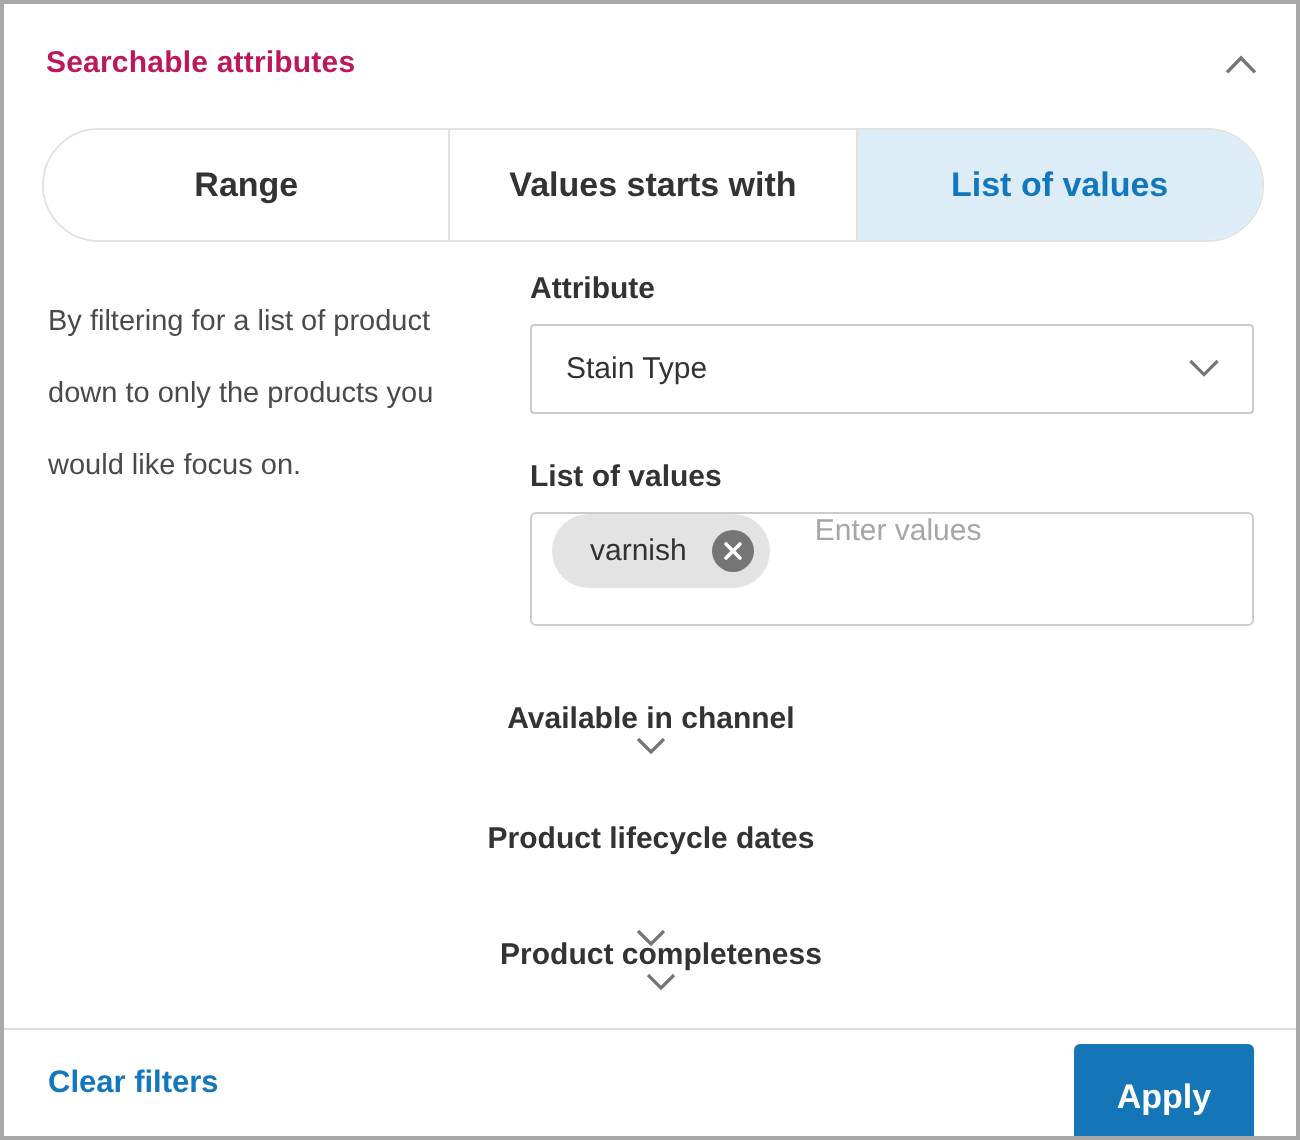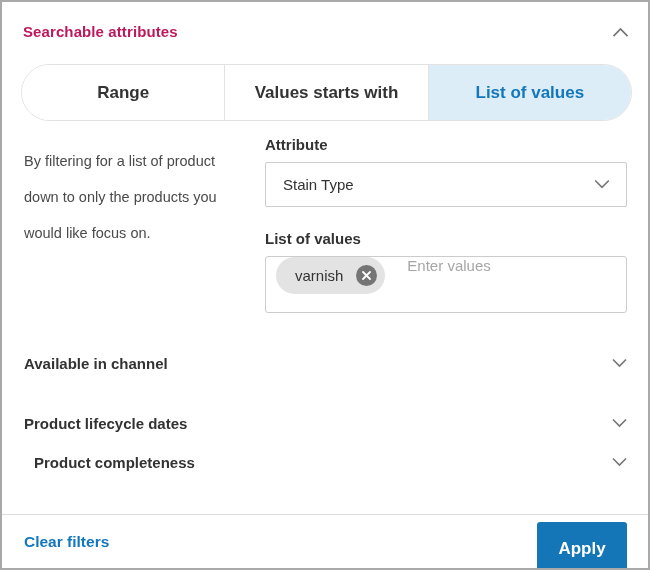--- a/index.html
+++ b/index.html
@@ -95,6 +95,7 @@
     position: absolute; left: 22px; right: 21px; height: 24px;
     display: flex; align-items: center; justify-content: space-between;
     cursor: pointer;
+    flex-direction: column;
   }
   .section-row .section-label {
     font-size: 15px; font-weight: 600; color: #333;

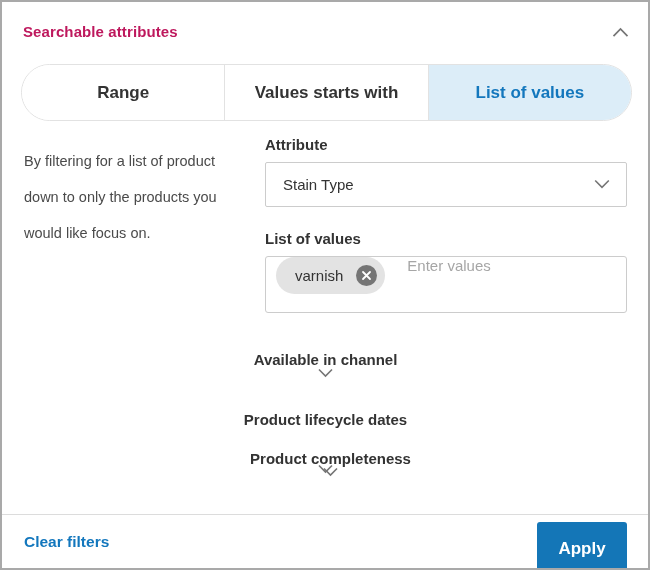--- a/index.html
+++ b/index.html
@@ -102,7 +102,7 @@
   }
   .row-1 { top: 349px; }
   .row-2 { top: 409px; gap: 36px; }
-  .row-3 { top: 448px; margin-left: 10px; }
+  .row-3 { top: 467px; margin-left: 10px; }
   
   .footer-divider {
     position: absolute; left: 0; right: 0; top: 512px;

